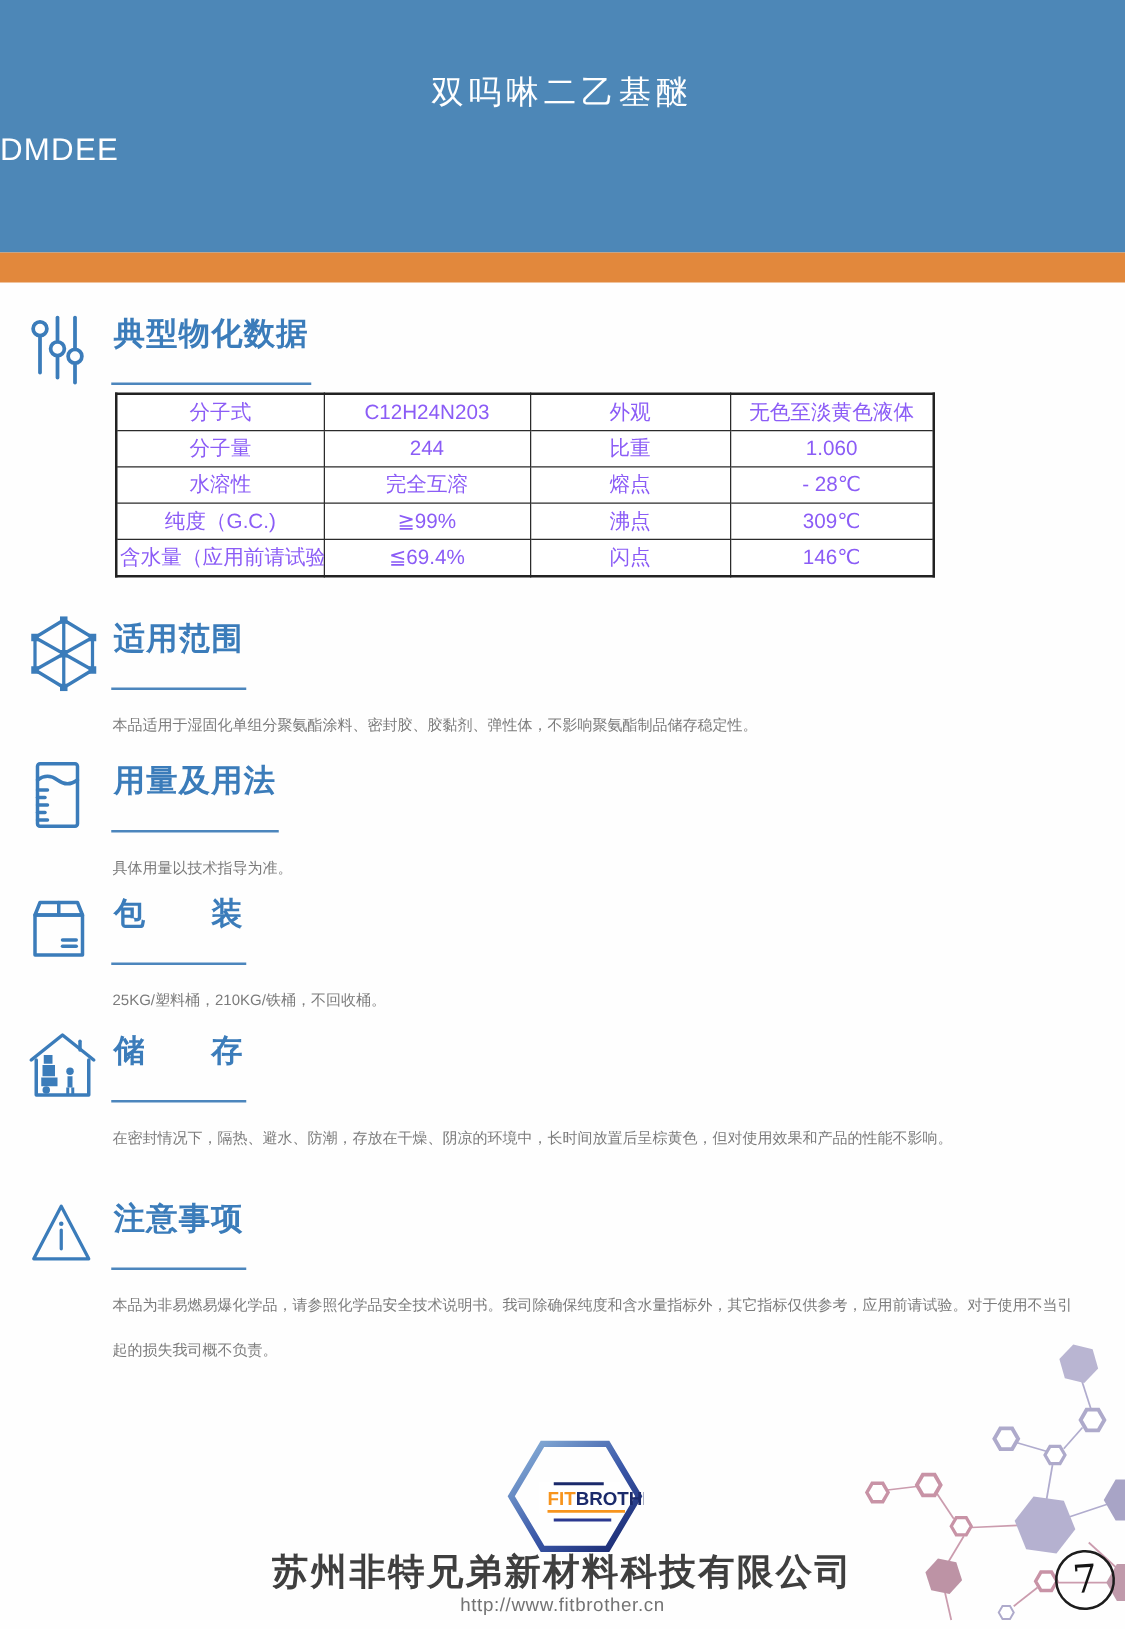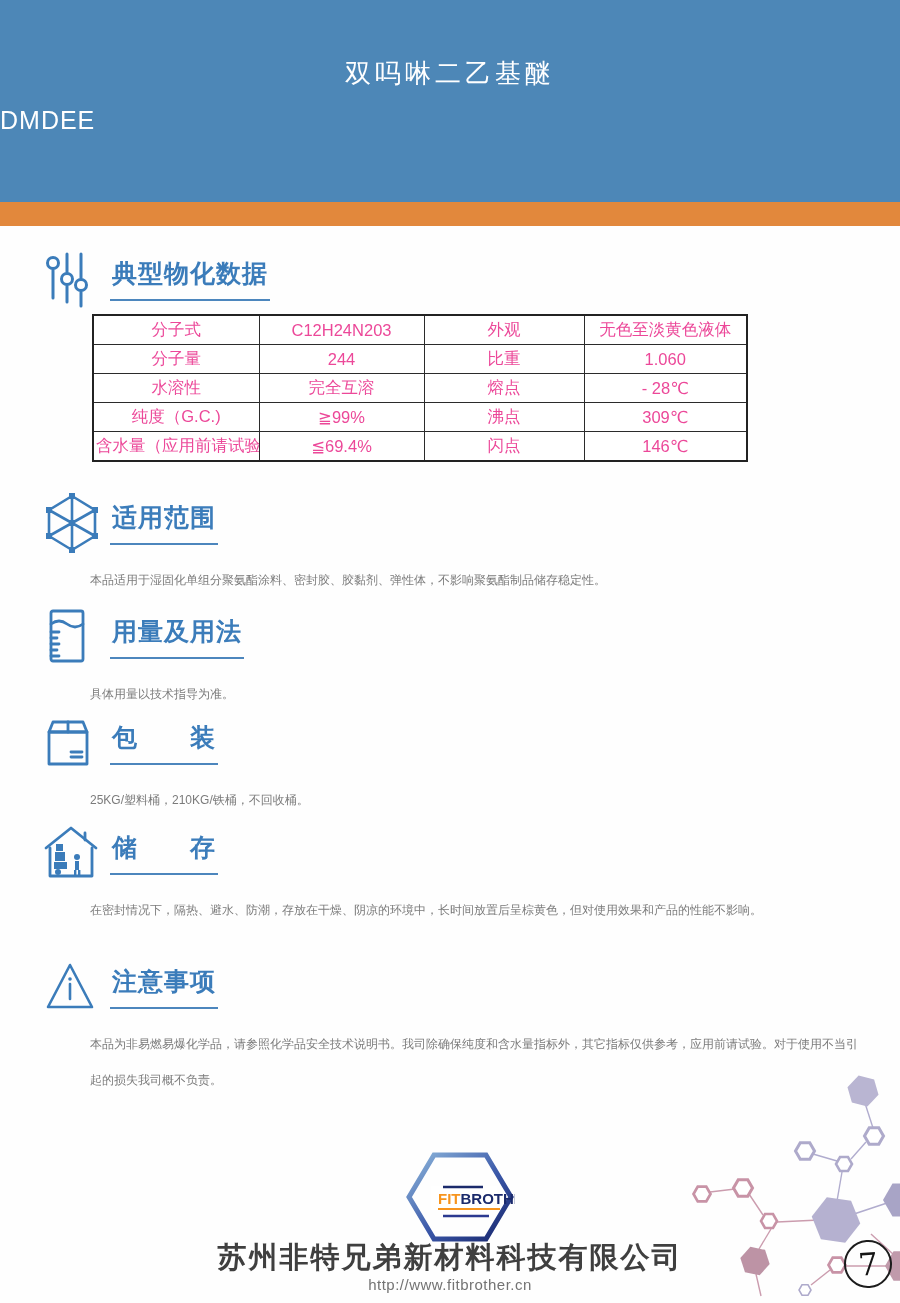--- a/index.html
+++ b/index.html
@@ -17,7 +17,7 @@
 
   
   .sec{position:absolute;left:0;width:900px;}
-  .sec-head{display:flex;align-items:center;padding-left:44px;}
+  .sec-head{display:flex;padding-left:23px;}
   .sec-icon{width:58px;min-width:58px;height:58px;display:flex;align-items:center;justify-content:flex-start;}
   .sec-icon svg{display:block;}
   .sec-title{display:inline-block;color:var(--heading-blue,#3b7cba);font-size:25px;font-weight:bold;

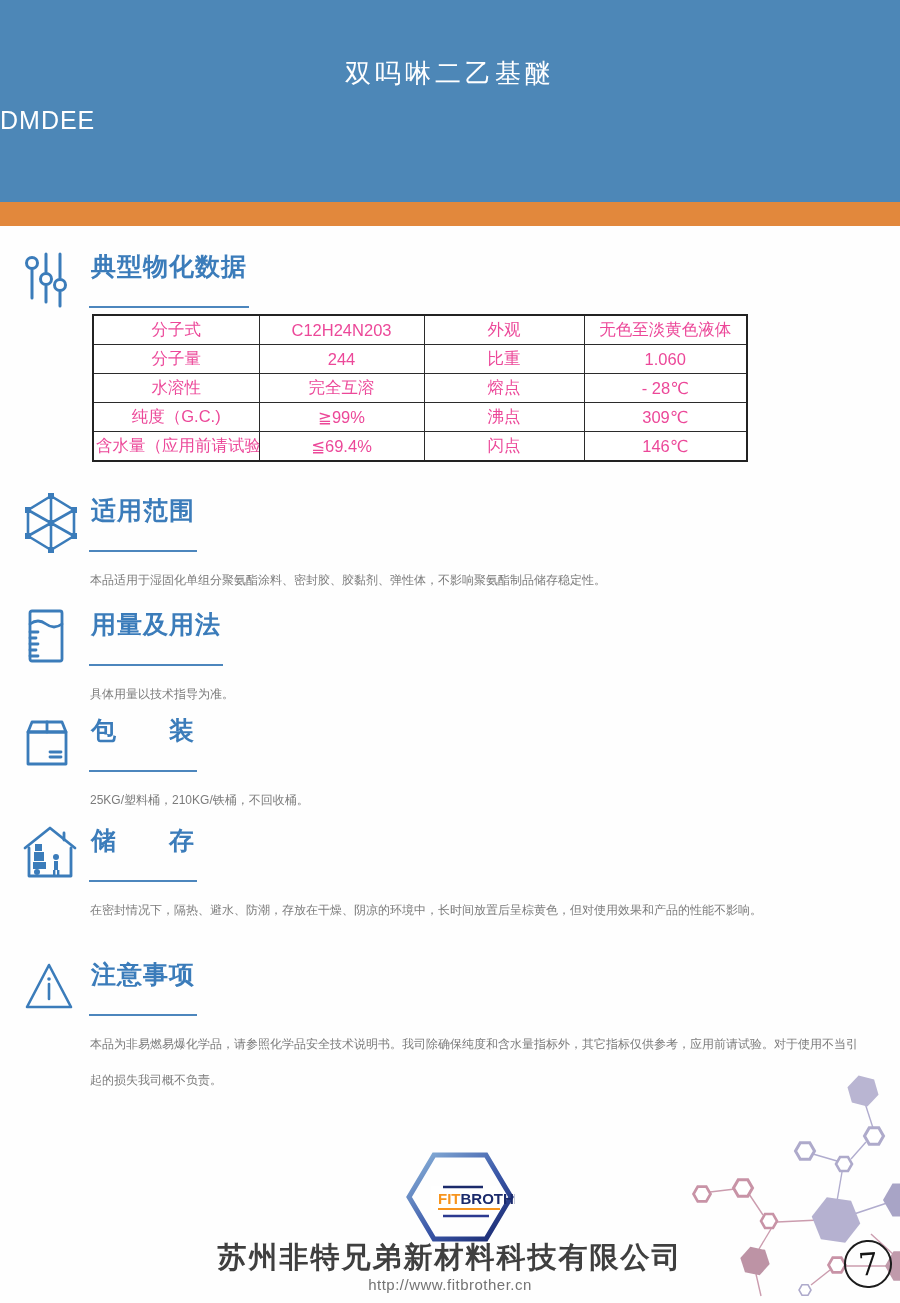--- a/index.html
+++ b/index.html
@@ -28,7 +28,7 @@
   .ptable{position:absolute;top:314px;left:92px;border-collapse:collapse;table-layout:fixed;
     width:654px;background:#fff;}
   .ptable td{border:1.6px solid #2b2b2b;height:28px;text-align:center;vertical-align:middle;
-    color:#ec4899;font-size:16.5px;padding:0 2px;white-space:nowrap;overflow:hidden;}
+    color:#8b5cf6;font-size:16.5px;padding:0 2px;white-space:nowrap;overflow:hidden;}
   .ptable{border:2px solid #222;}
 
   

